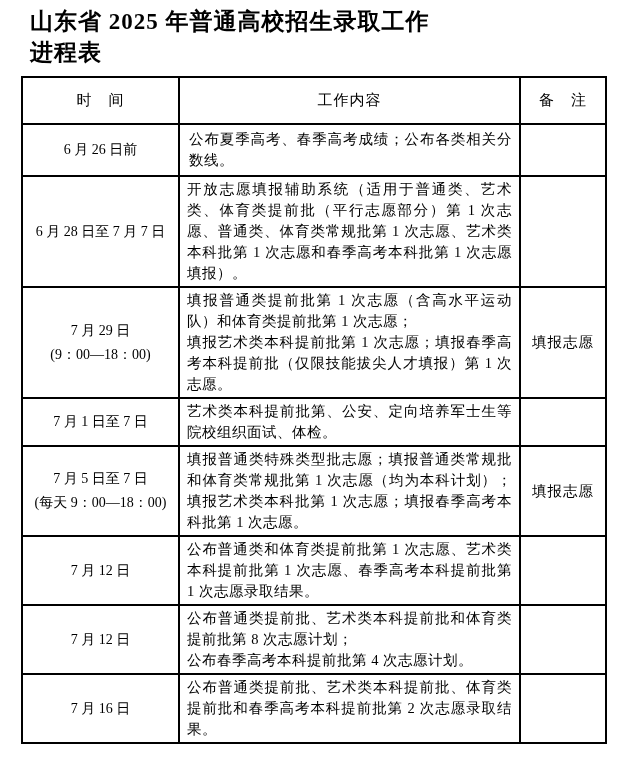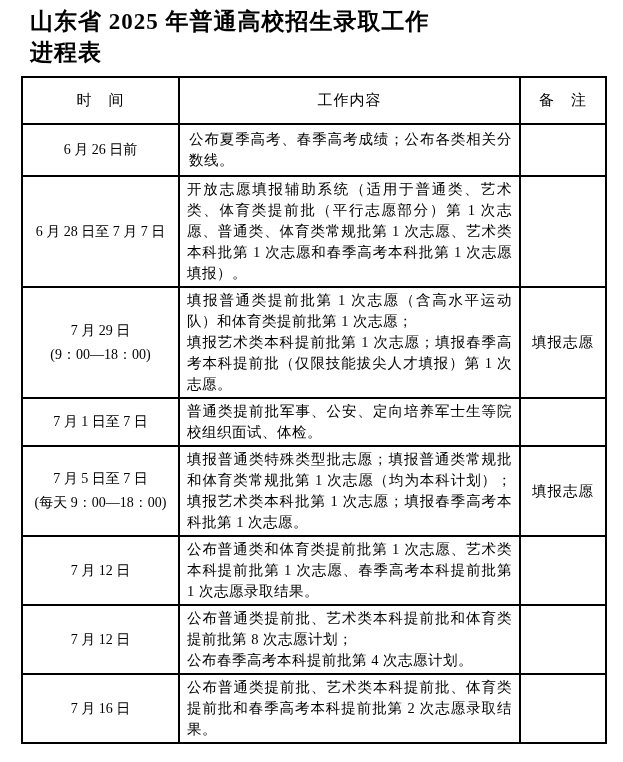--- a/index.html
+++ b/index.html
@@ -137,7 +137,7 @@
             <div>7 月 1 日至 7 日</div>
           </td>
           <td class="content-cell">
-            <div class="para">普通类提前批军事、公安、定向培养军士生等院校组织面试、体检。</div>
+            <div class="para">艺术类本科提前批第、公安、定向培养军士生等院校组织面试、体检。</div>
           </td>
           <td class="remark-cell"></td>
         </tr>

